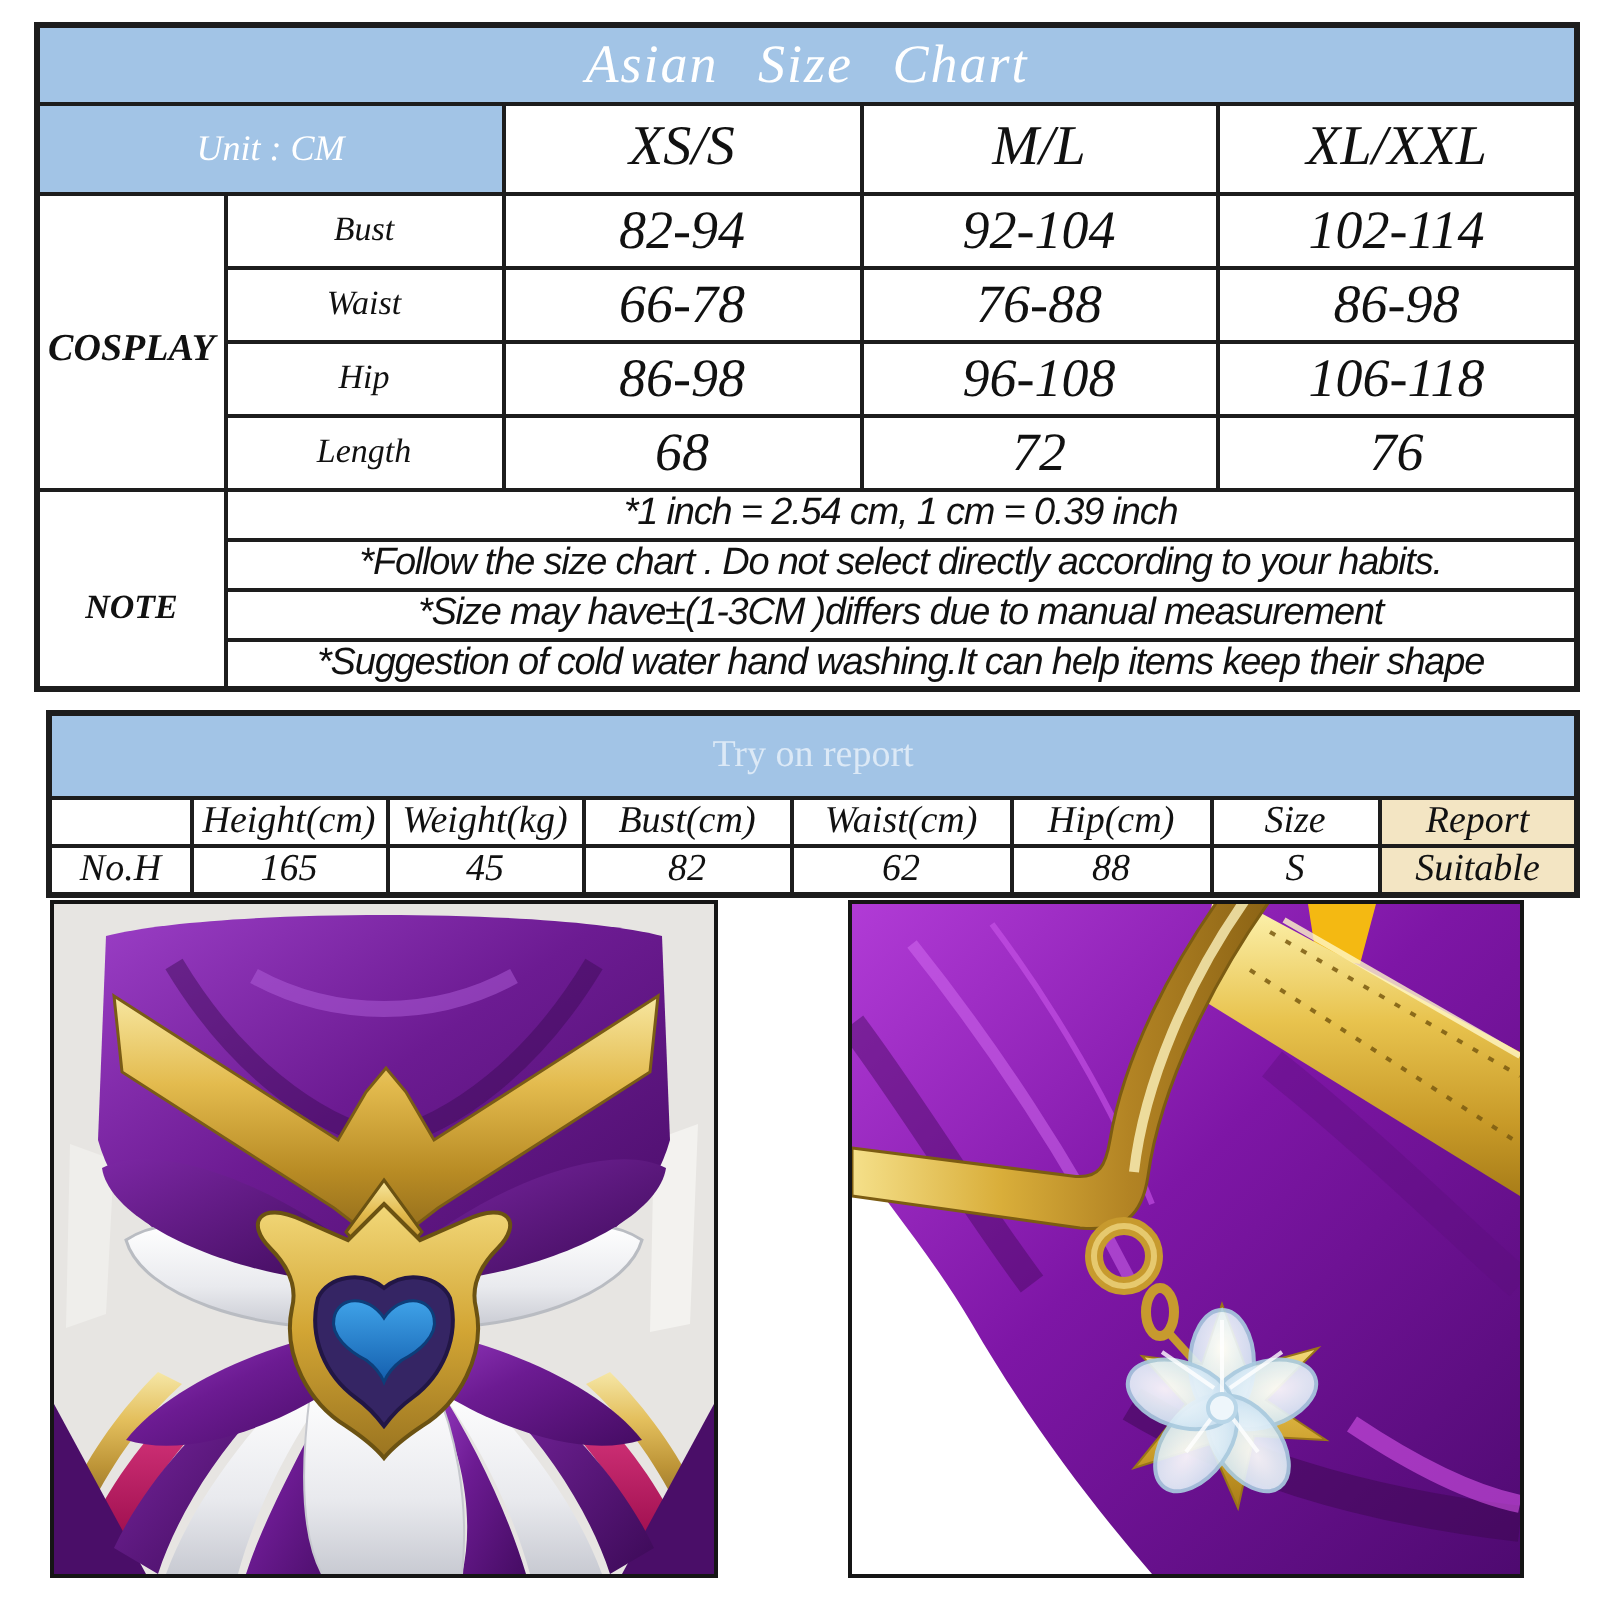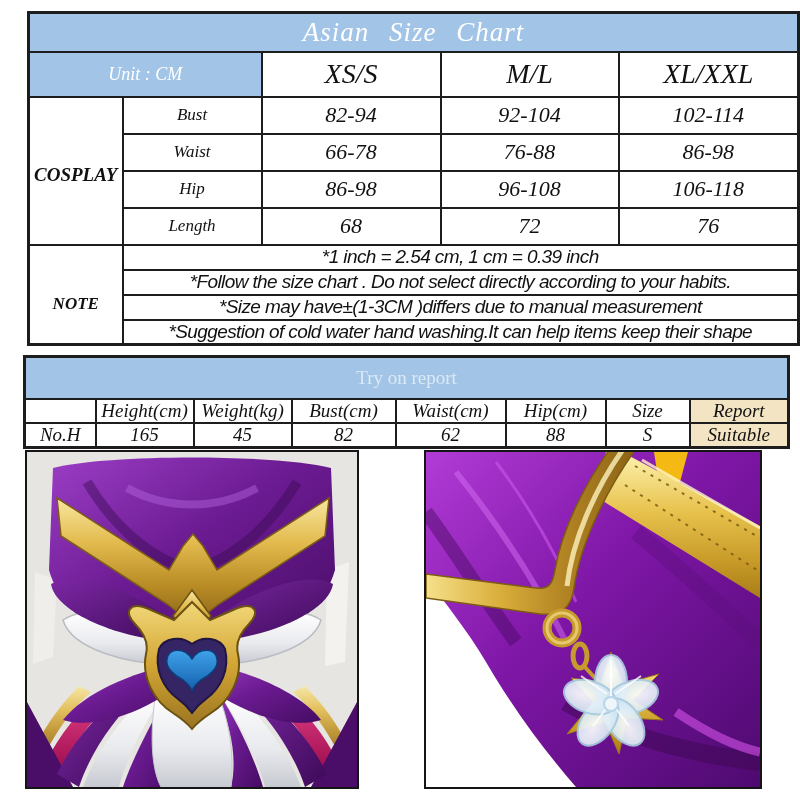--- a/index.html
+++ b/index.html
@@ -11,7 +11,7 @@
   td { padding:0; overflow:hidden; white-space:nowrap; }
 
   
-  .t1 { position:absolute; left:27px; top:11px; width:770px; border:3px solid #1d1d1d; }
+  .t1 { position:absolute; left:17px; top:11px; width:770px; border:3px solid #1d1d1d; }
   .t1 td { border:2px solid #1d1d1d; text-align:center; vertical-align:middle; }
   .r-title    { height:39px; }
   .r-unit     { height:45px; }

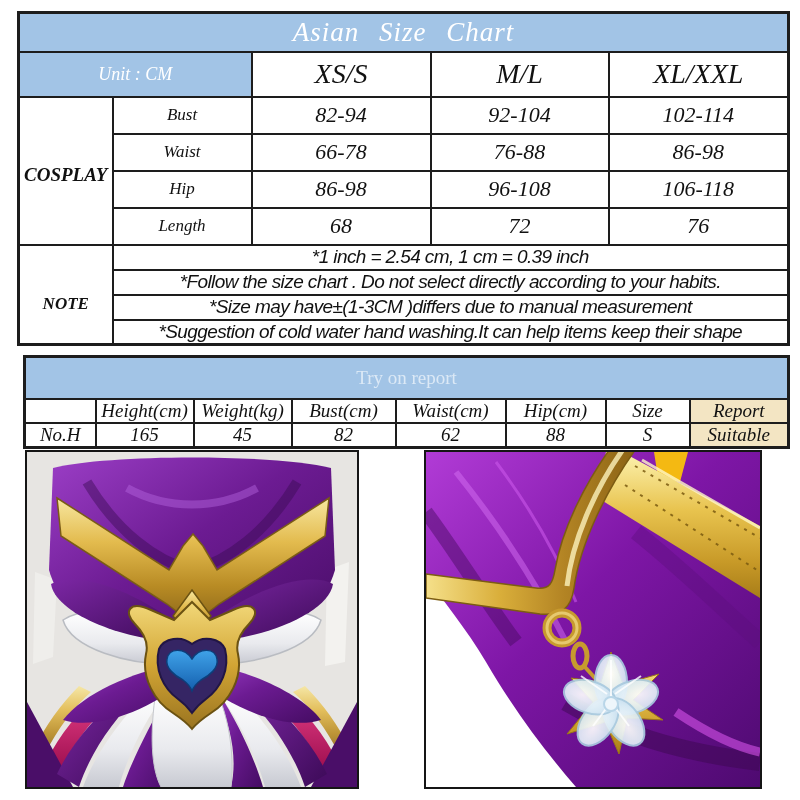--- a/index.html
+++ b/index.html
@@ -30,7 +30,7 @@
     vertical-align:top; padding-top:8px;
   }
   .mlabel-cell { font-style:italic; font-size:17px; }
-  .val-cell    { font-style:italic; font-size:22px; }
+  .val-cell    { font-style:italic; font-size:27px; }
   .notelabel-cell {
     font-weight:bold; font-style:italic; font-size:17px;
     vertical-align:top; padding-top:20px;

